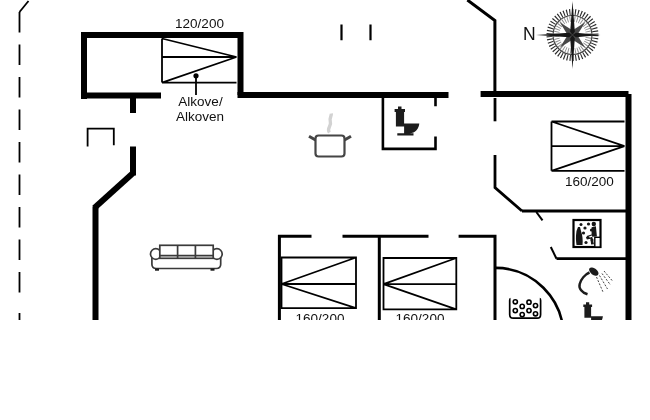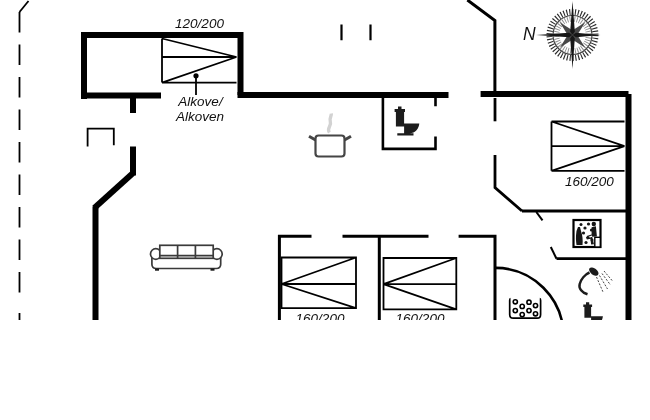--- a/index.html
+++ b/index.html
@@ -3,7 +3,7 @@
 <meta charset="utf-8">
 <style>
   html,body{margin:0;padding:0;background:#fff;}
-  .wrap{position:relative;width:650px;height:320px;background:#fff;overflow:hidden;font-style:italic;}
+  .wrap{position:relative;width:650px;height:320px;background:#fff;overflow:hidden;}
   text{font-family:"Liberation Sans",sans-serif;fill:#111;}
 </style>
 </head>

